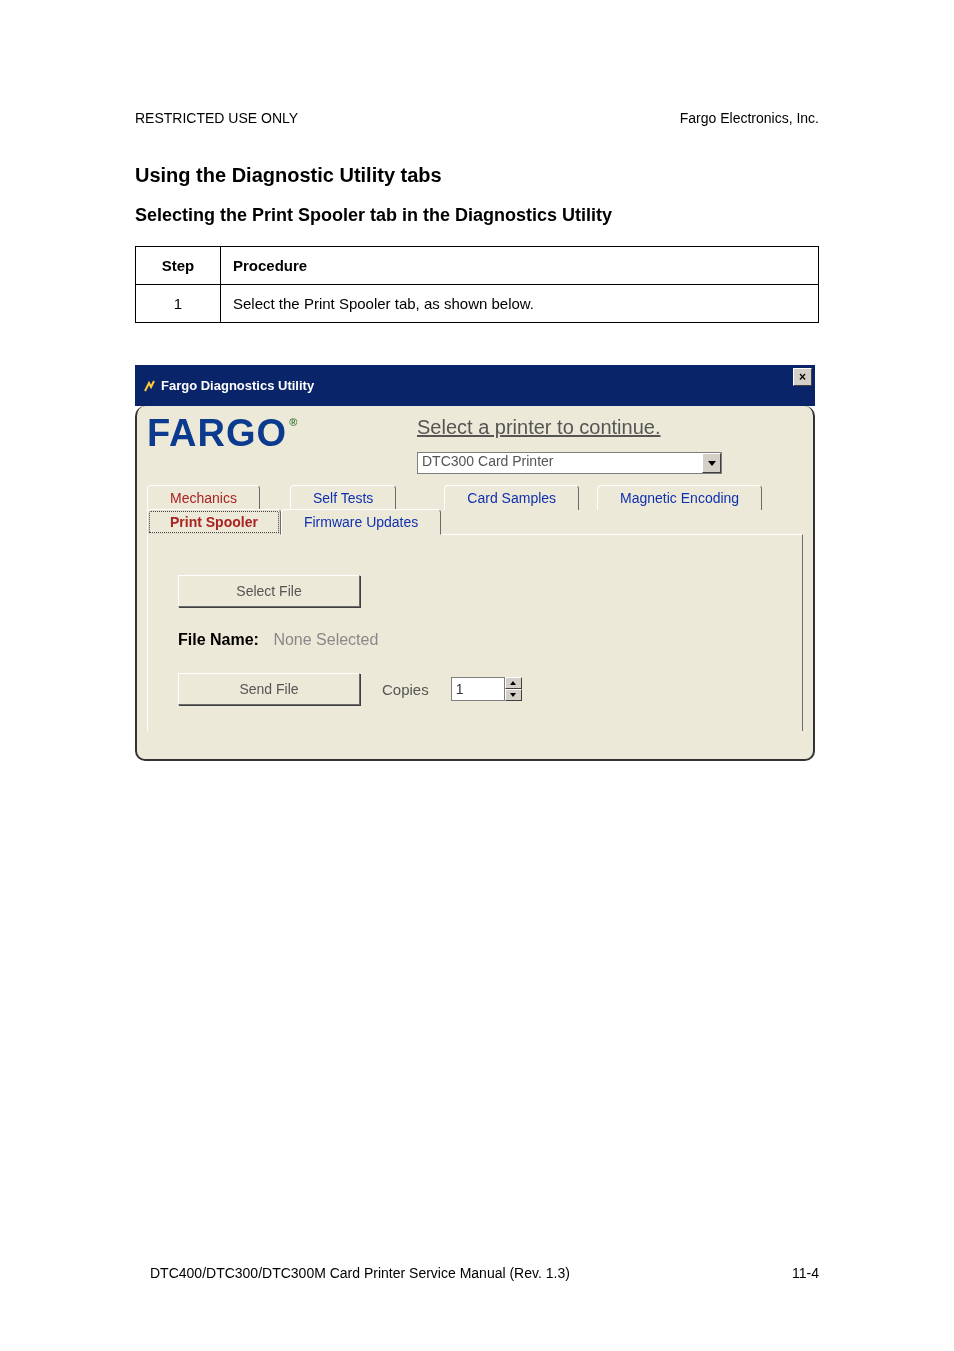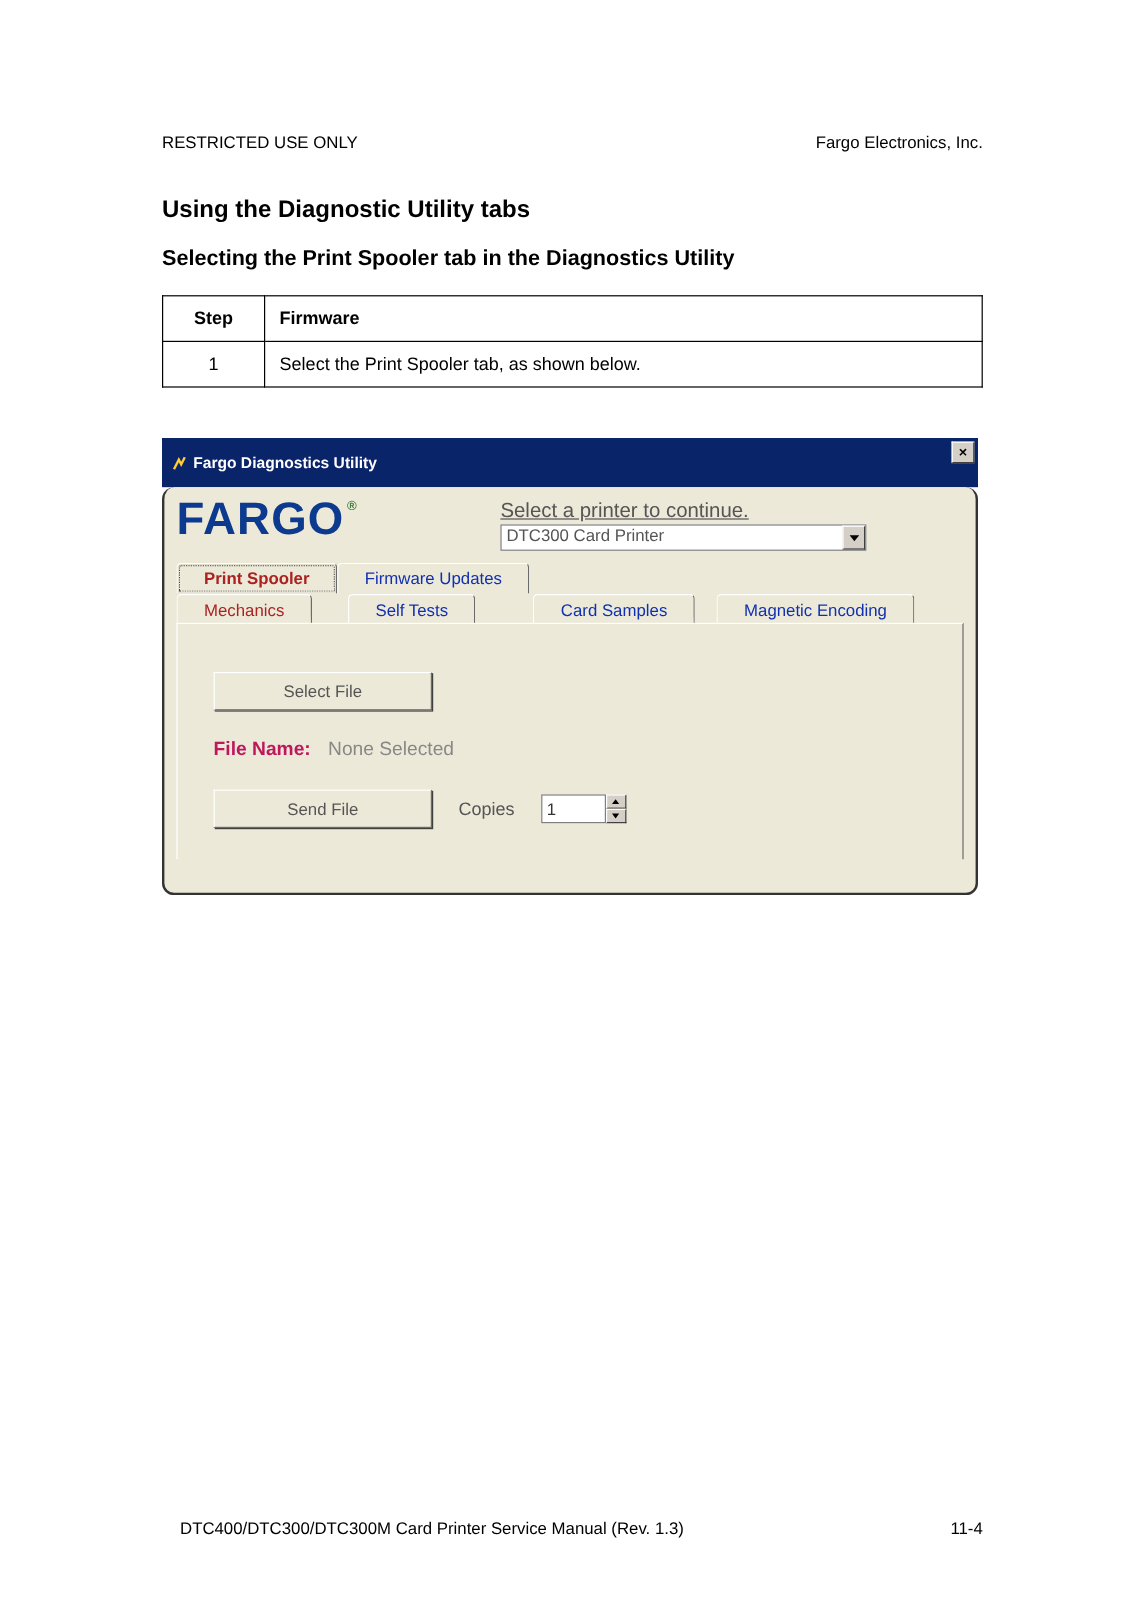--- a/index.html
+++ b/index.html
@@ -318,7 +318,7 @@
     <tbody>
         <tr>
       <th class="step-col">Step</th>
-      <th>Firmware</th>
+      <th>Procedure</th>
     </tr>
     <tr>
       <td class="step-col">1</td>

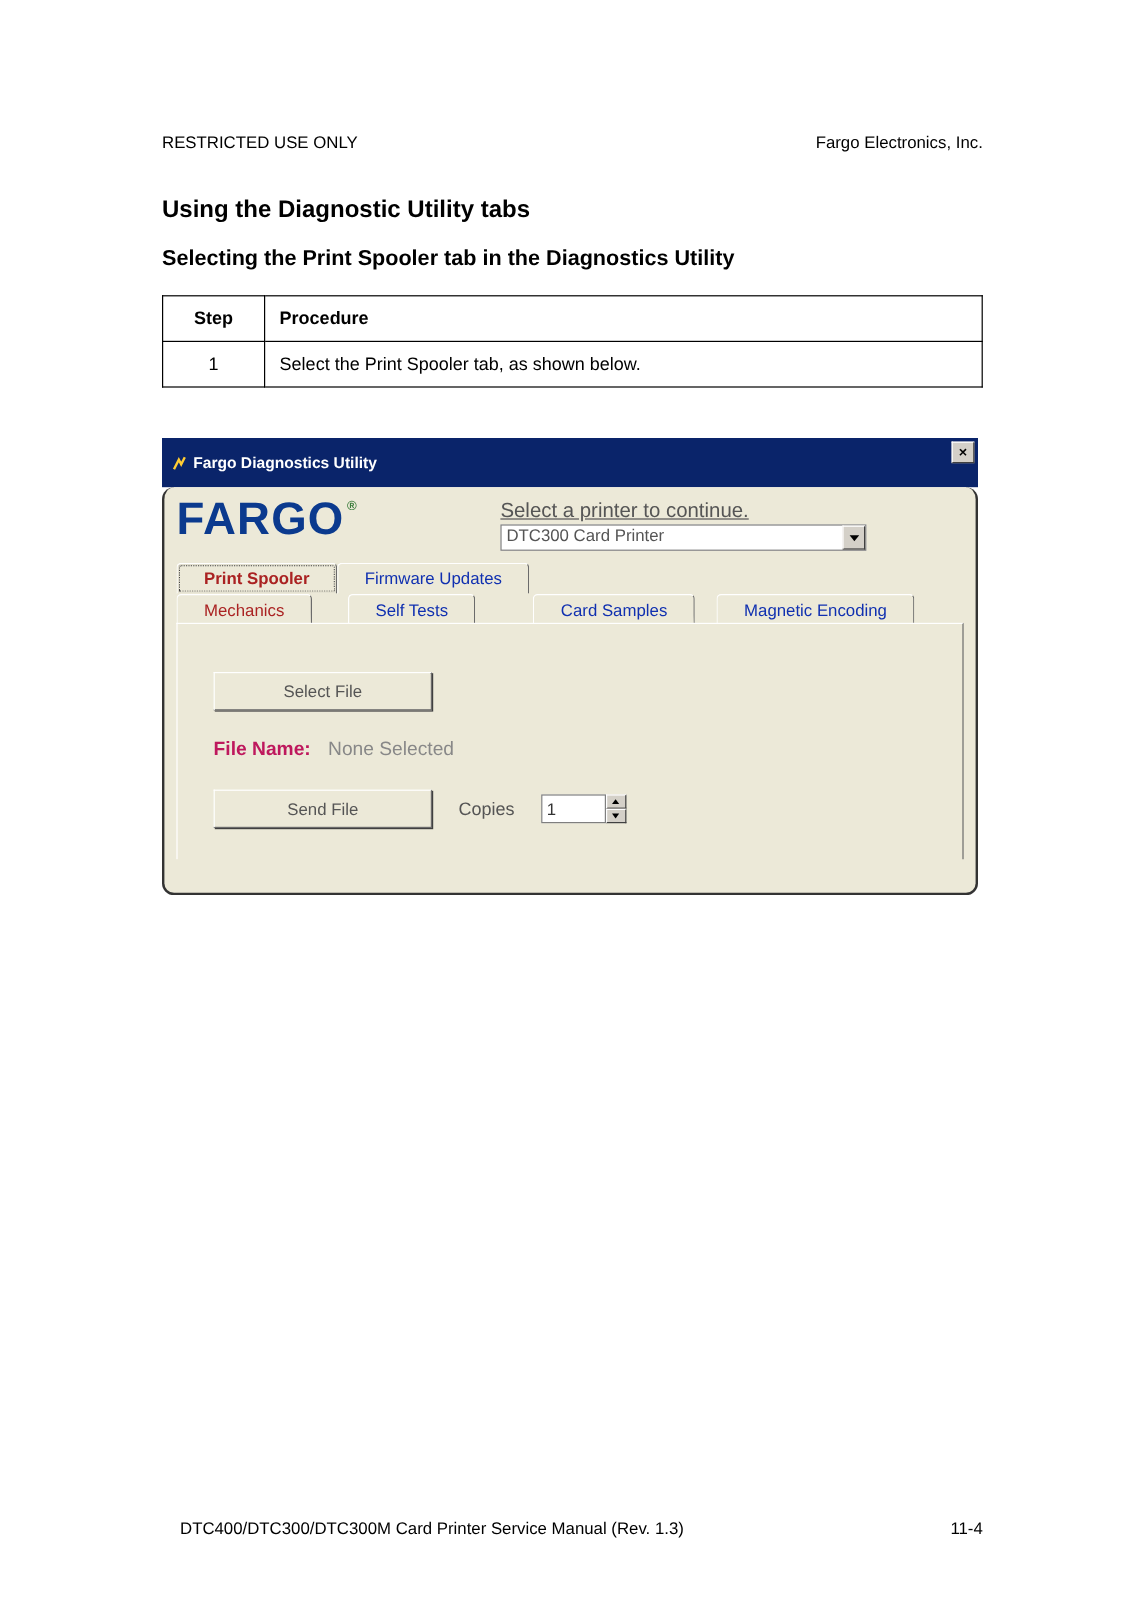--- a/index.html
+++ b/index.html
@@ -132,10 +132,10 @@
     padding-top: 2px;
   }
   .select-label {
-    font-size: 17px;
+    font-size: 20px;
     color:#555;
     text-decoration: underline;
-    margin-bottom: 1px;
+    margin-bottom: 13px;
     display:block;
   }
   .combo {

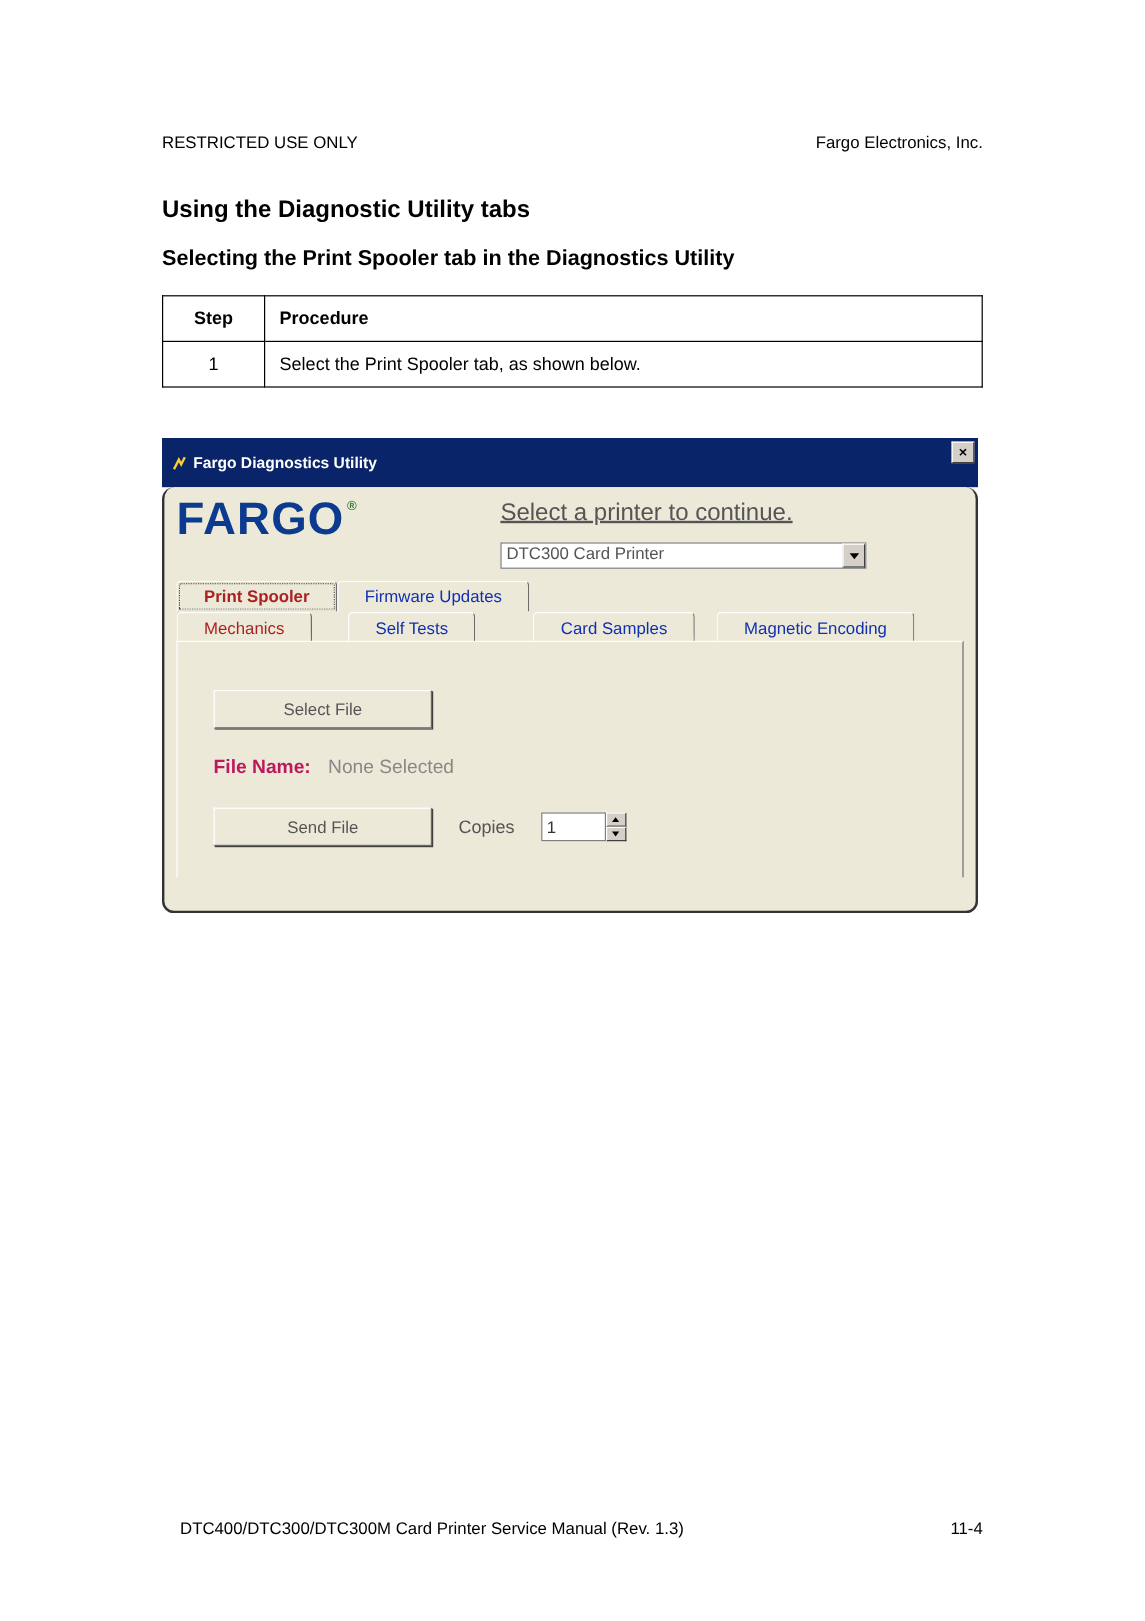--- a/index.html
+++ b/index.html
@@ -359,15 +359,15 @@
       </div>
 
       <div class="tabstrip">
-        <div class="tabrow" style="margin-top:-1px;">
-          <div class="tab front tab-red tab-selected tab-dotted" style="font-weight:bold;">Print Spooler</div>
-          <div class="tab front tab-blue">Firmware Updates</div>
-        </div>
         <div class="tabrow">
           <div class="tab back tab-red">Mechanics</div>
           <div class="tab back tab-blue" style="margin-left:30px;">Self Tests</div>
           <div class="tab back tab-blue" style="margin-left:48px;">Card Samples</div>
           <div class="tab back tab-blue" style="margin-left:18px;">Magnetic Encoding</div>
+        </div>
+        <div class="tabrow" style="margin-top:-1px;">
+          <div class="tab front tab-red tab-selected tab-dotted" style="font-weight:bold;">Print Spooler</div>
+          <div class="tab front tab-blue">Firmware Updates</div>
         </div>
 
         <div class="tab-pane">

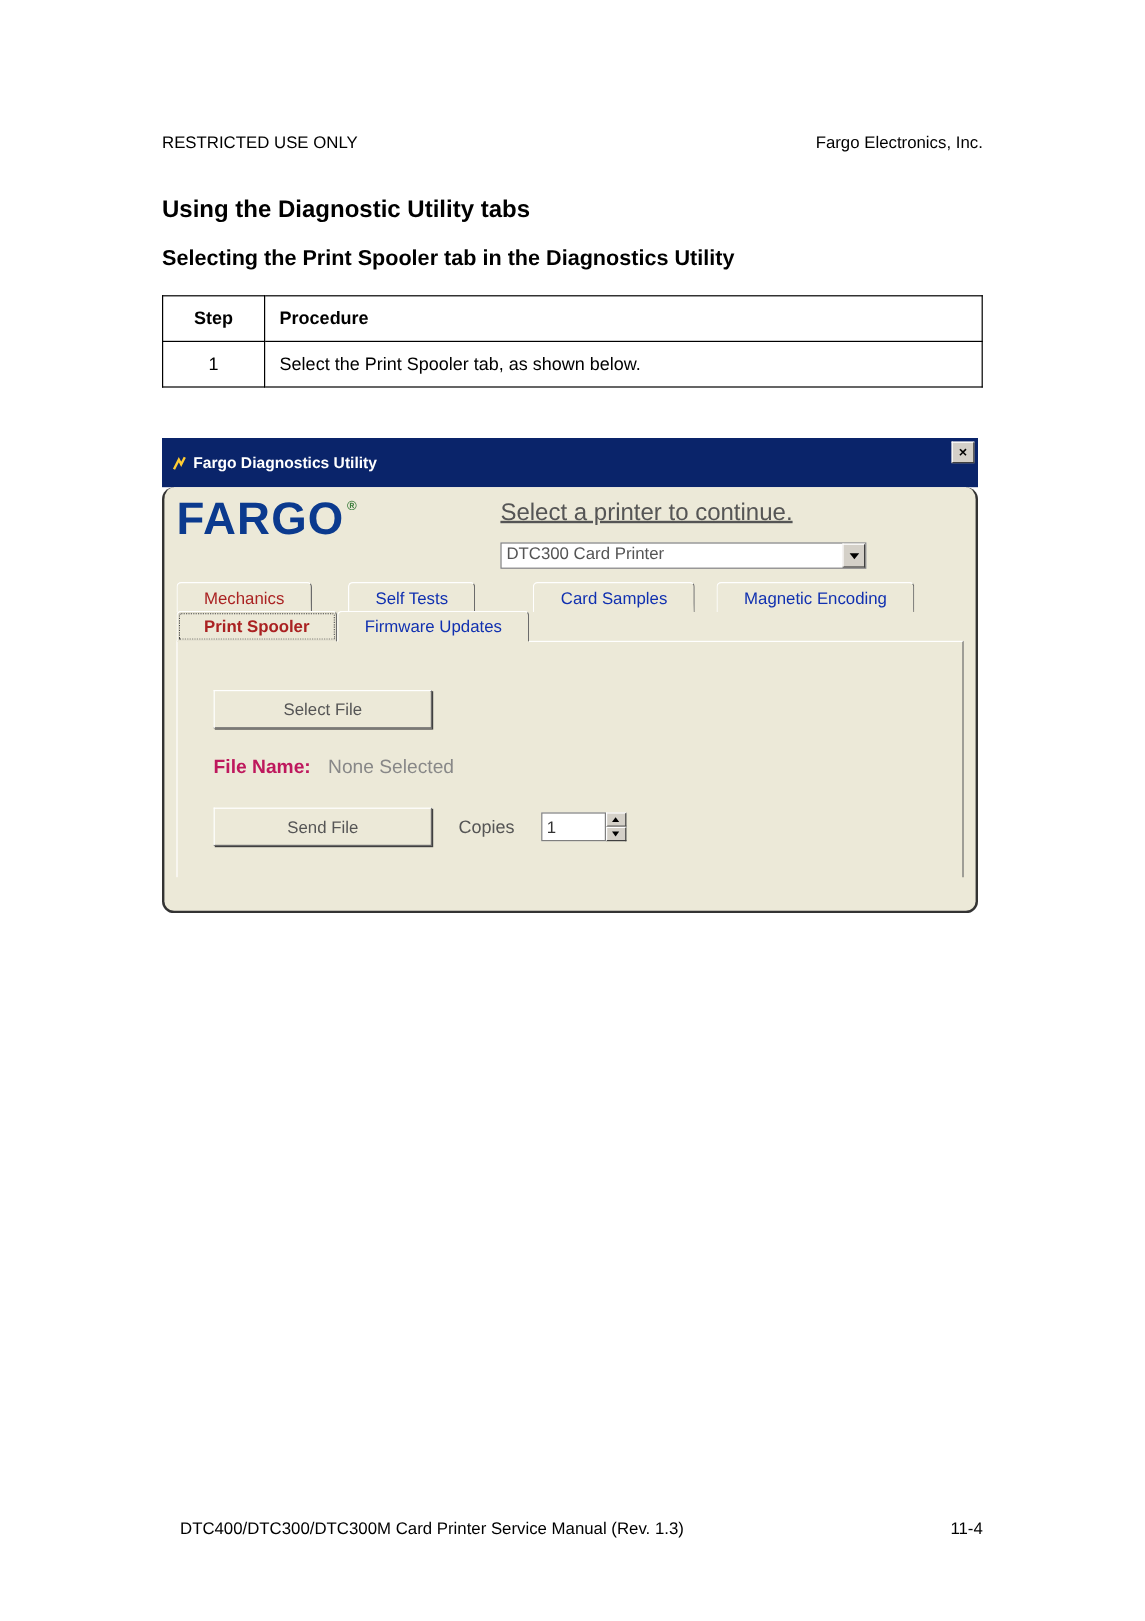--- a/index.html
+++ b/index.html
@@ -236,7 +236,7 @@
   }
   .file-row .lbl {
     font-weight:bold;
-    color:#be185d;
+    color:#000000;
   }
   .file-row .val {
     color:#888;

